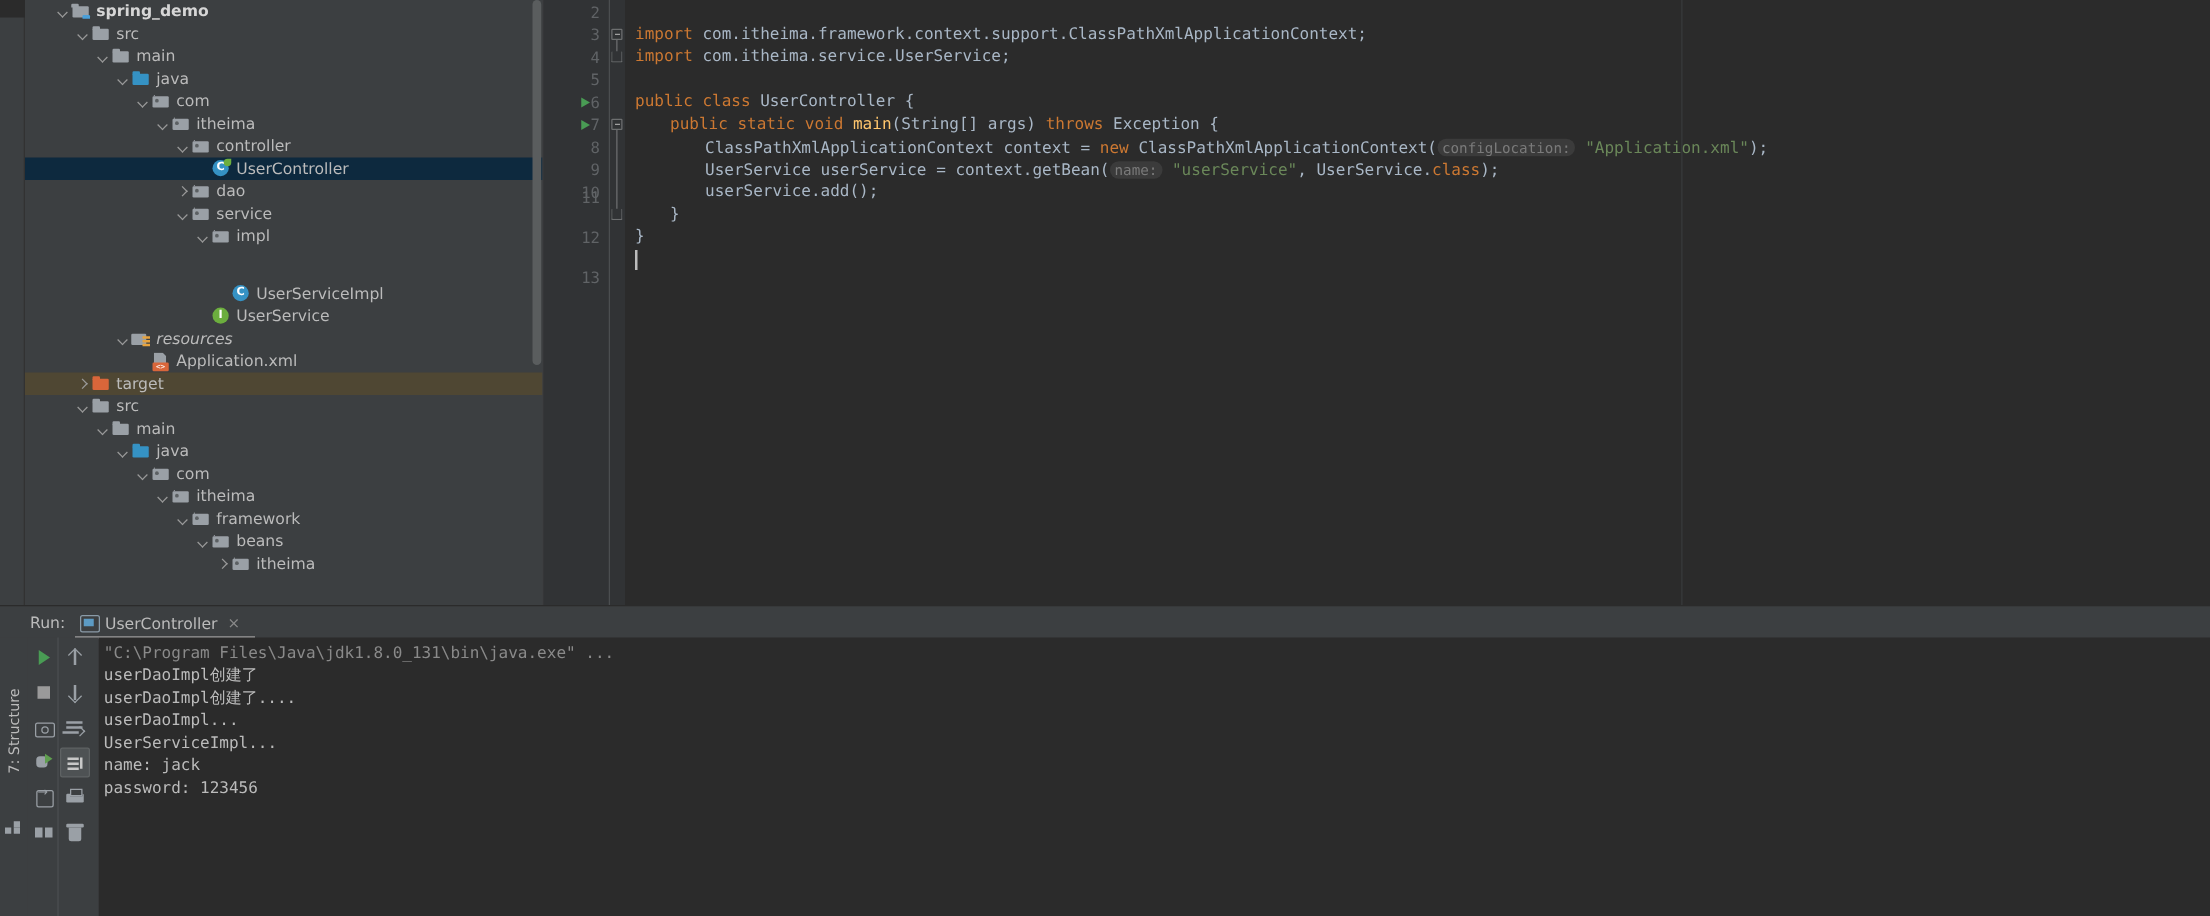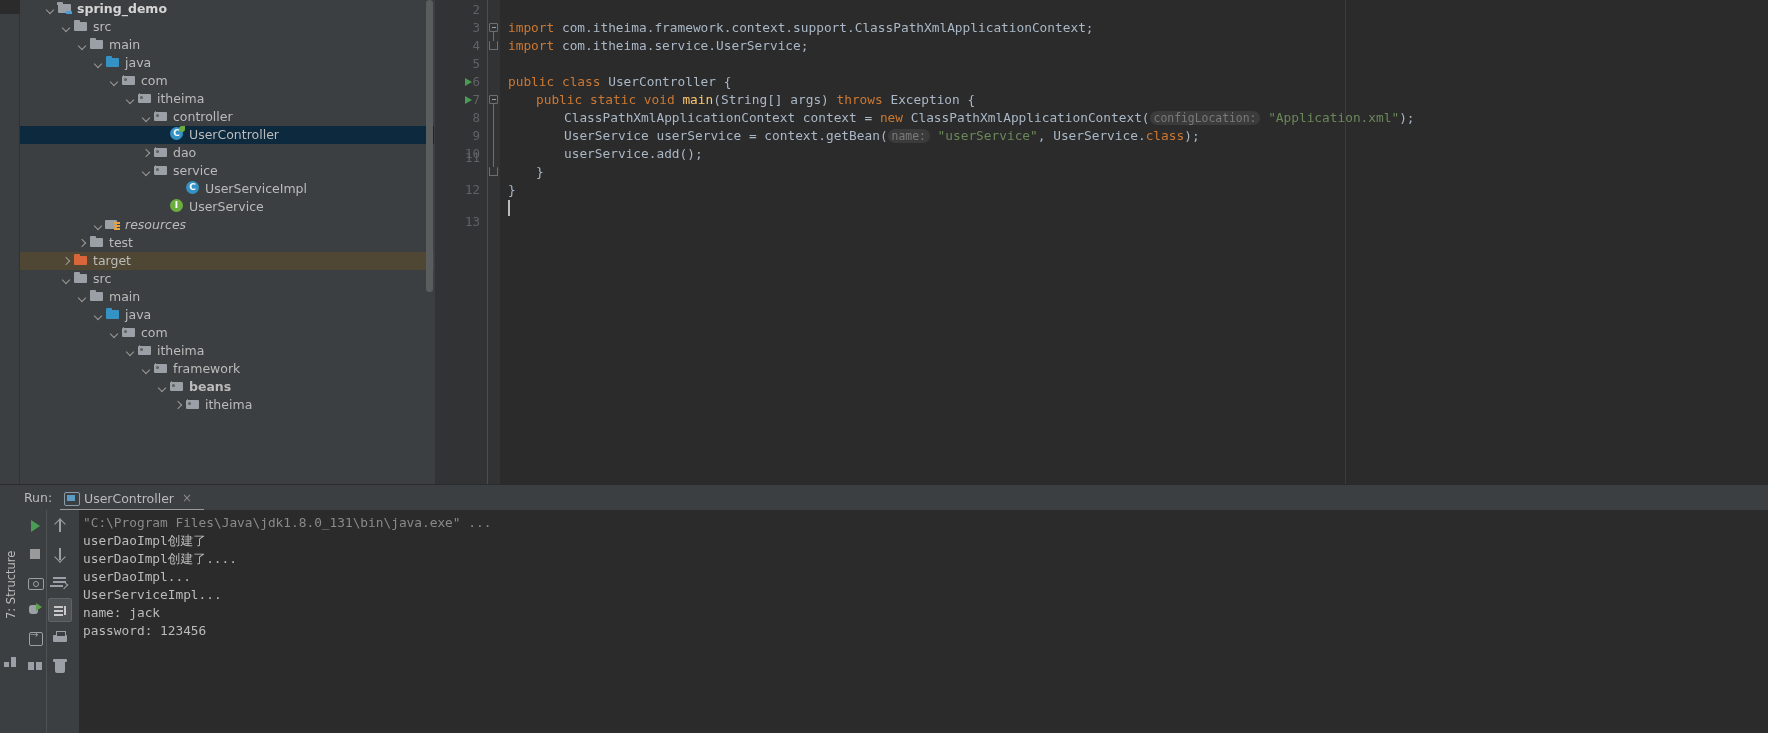--- a/index.html
+++ b/index.html
@@ -45,7 +45,7 @@
     font-size: 12.5px;
     color: #bbbbbb;
     display: flex;
-    align-items: flex-start;
+    align-items: center;
   }
   .tree-row.selected {
     background: #0d293e;

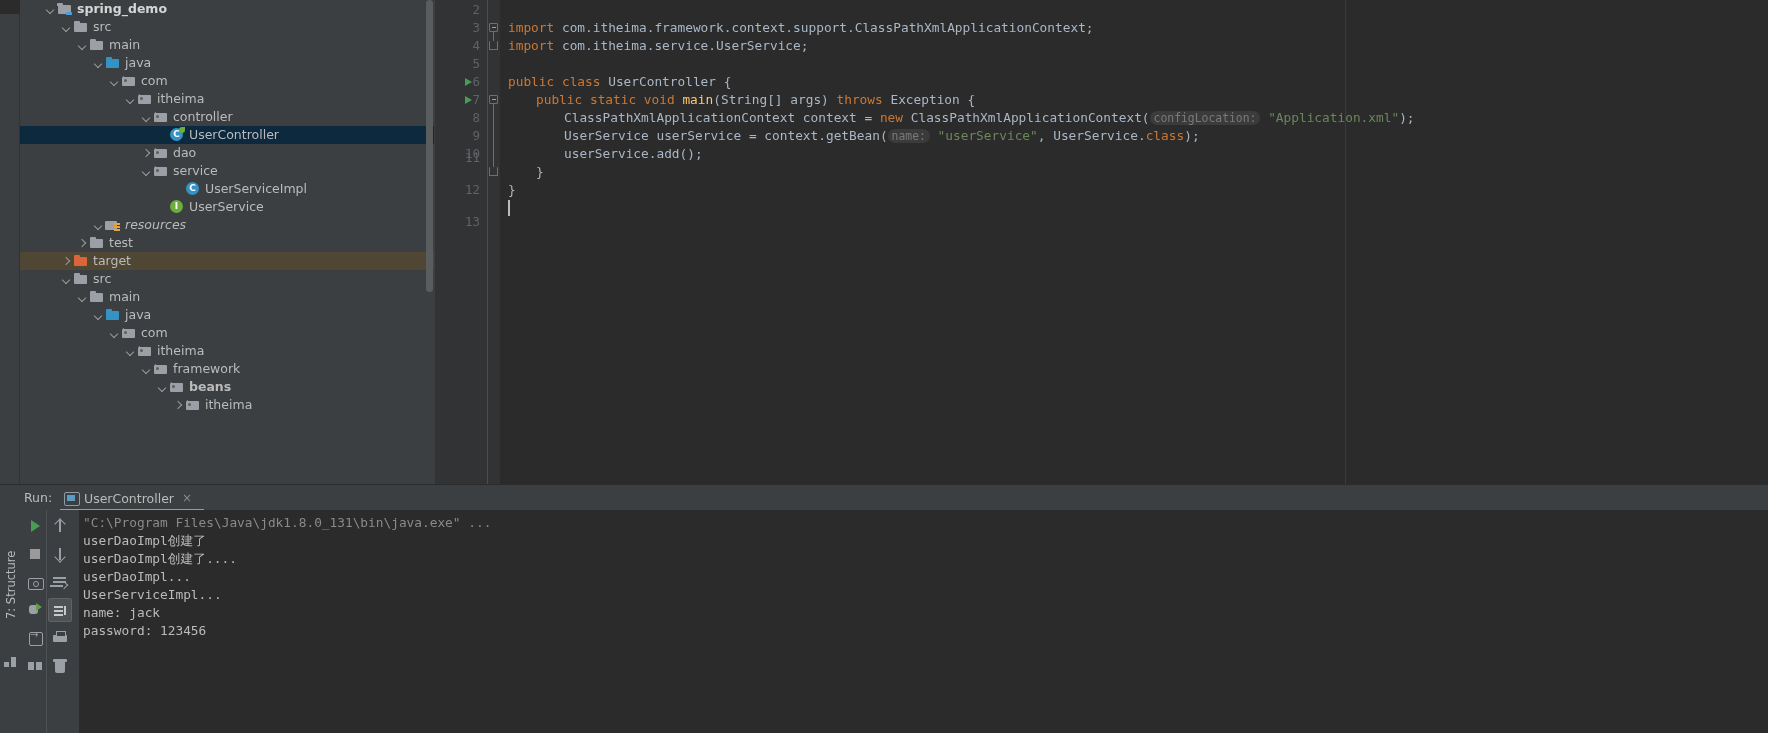--- a/index.html
+++ b/index.html
@@ -727,6 +727,11 @@
           <span class="arrow down"></span>
           <span class="ticon ic-package"></span>
           <span class="tlabel">service</span>
+        </div>
+        <div class="tree-row" style="padding-left: 136px;">
+          <span class="arrow down"></span>
+          <span class="ticon ic-package"></span>
+          <span class="tlabel">impl</span>
         </div>
         <div class="tree-row" style="padding-left: 152px;">
           <span class="arrow "></span>

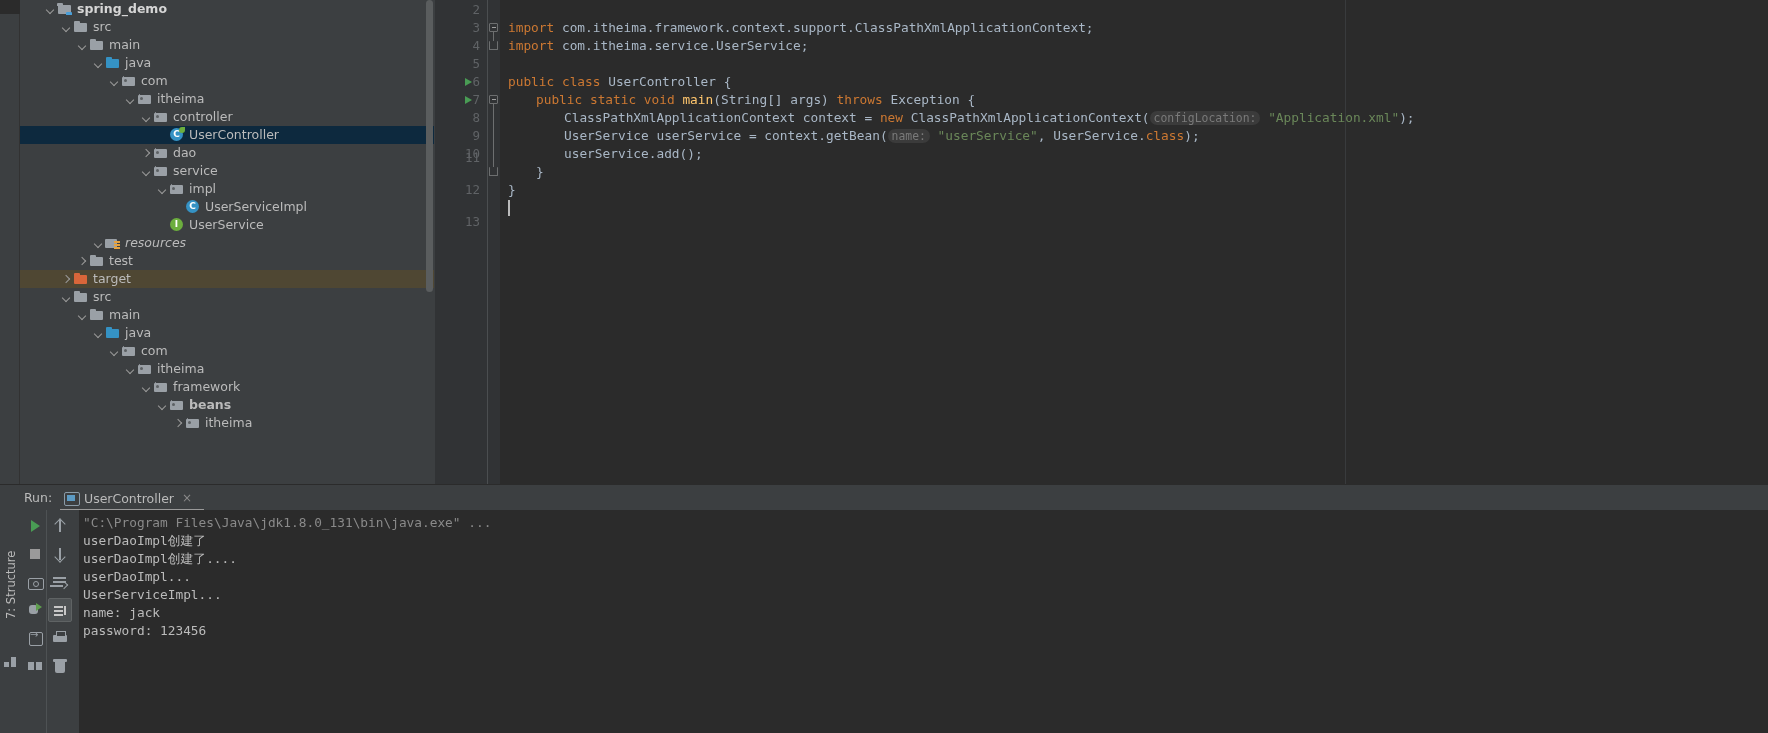--- a/index.html
+++ b/index.html
@@ -733,7 +733,7 @@
           <span class="ticon ic-package"></span>
           <span class="tlabel">impl</span>
         </div>
-        <div class="tree-row" style="padding-left: 152px;">
+        <div class="tree-row" style="padding-left: 152px; margin-top: 28px;">
           <span class="arrow "></span>
           <span class="ticon ic-class"></span>
           <span class="tlabel">UserServiceImpl</span>

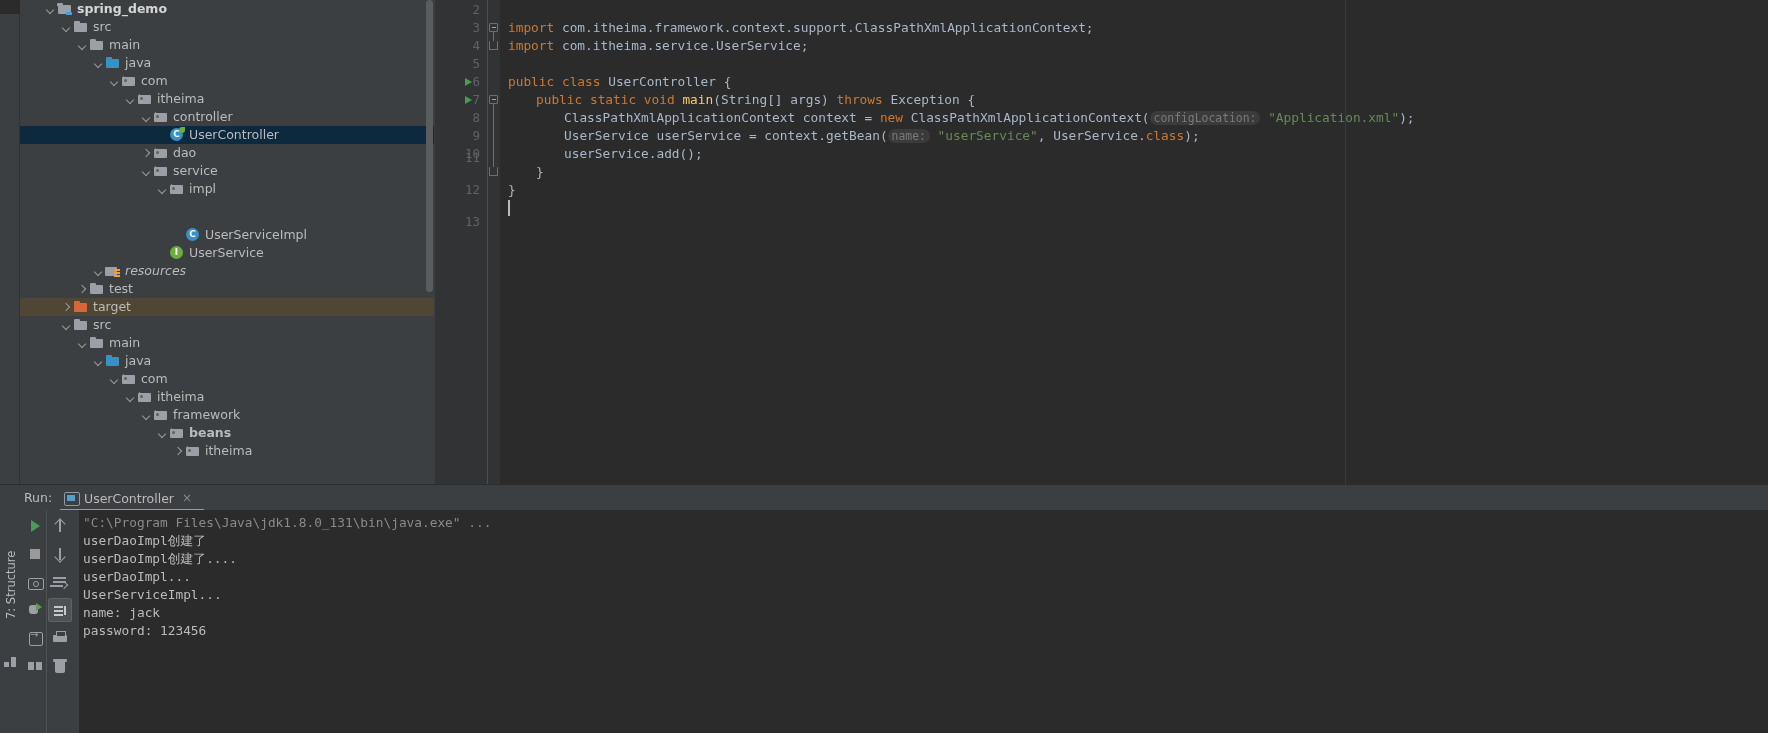--- a/index.html
+++ b/index.html
@@ -747,6 +747,11 @@
           <span class="arrow down"></span>
           <span class="ticon ic-resources"></span>
           <span class="tlabel">resources</span>
+        </div>
+        <div class="tree-row" style="padding-left: 88px;">
+          <span class="arrow "></span>
+          <span class="ticon ic-xml"></span>
+          <span class="tlabel">Application.xml</span>
         </div>
         <div class="tree-row" style="padding-left: 56px;">
           <span class="arrow right"></span>

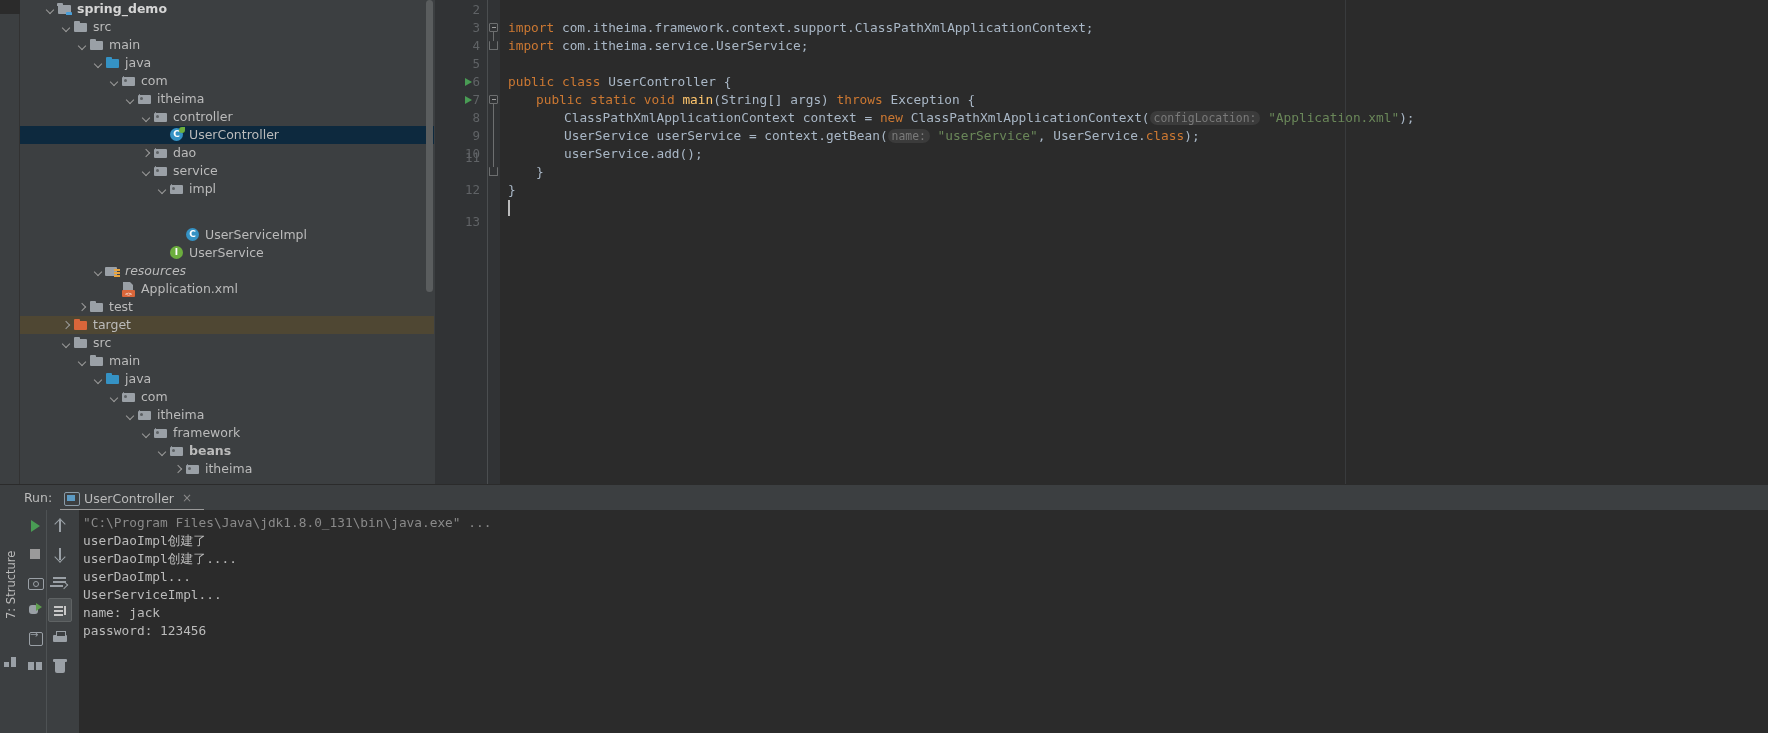--- a/index.html
+++ b/index.html
@@ -752,11 +752,6 @@
           <span class="arrow "></span>
           <span class="ticon ic-xml"></span>
           <span class="tlabel">Application.xml</span>
-        </div>
-        <div class="tree-row" style="padding-left: 56px;">
-          <span class="arrow right"></span>
-          <span class="ticon ic-folder"></span>
-          <span class="tlabel">test</span>
         </div>
         <div class="tree-row highlight-target" style="padding-left: 40px;">
           <span class="arrow right"></span>

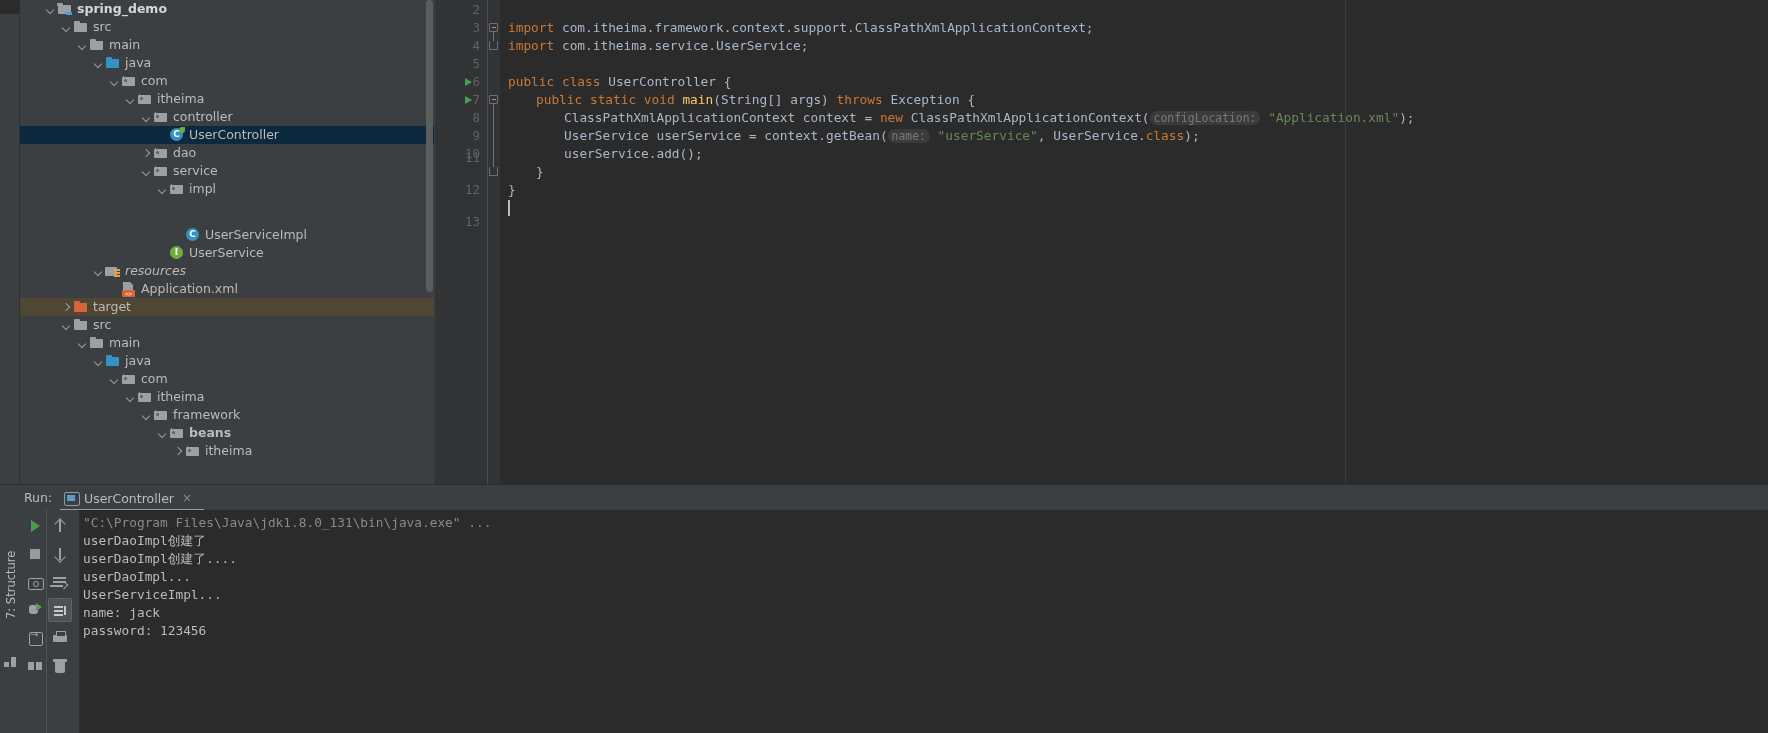--- a/index.html
+++ b/index.html
@@ -788,7 +788,7 @@
           <span class="ticon ic-package"></span>
           <span class="tlabel">framework</span>
         </div>
-        <div class="tree-row" style="padding-left: 136px; font-weight: bold;">
+        <div class="tree-row" style="padding-left: 136px;">
           <span class="arrow down"></span>
           <span class="ticon ic-package"></span>
           <span class="tlabel">beans</span>

